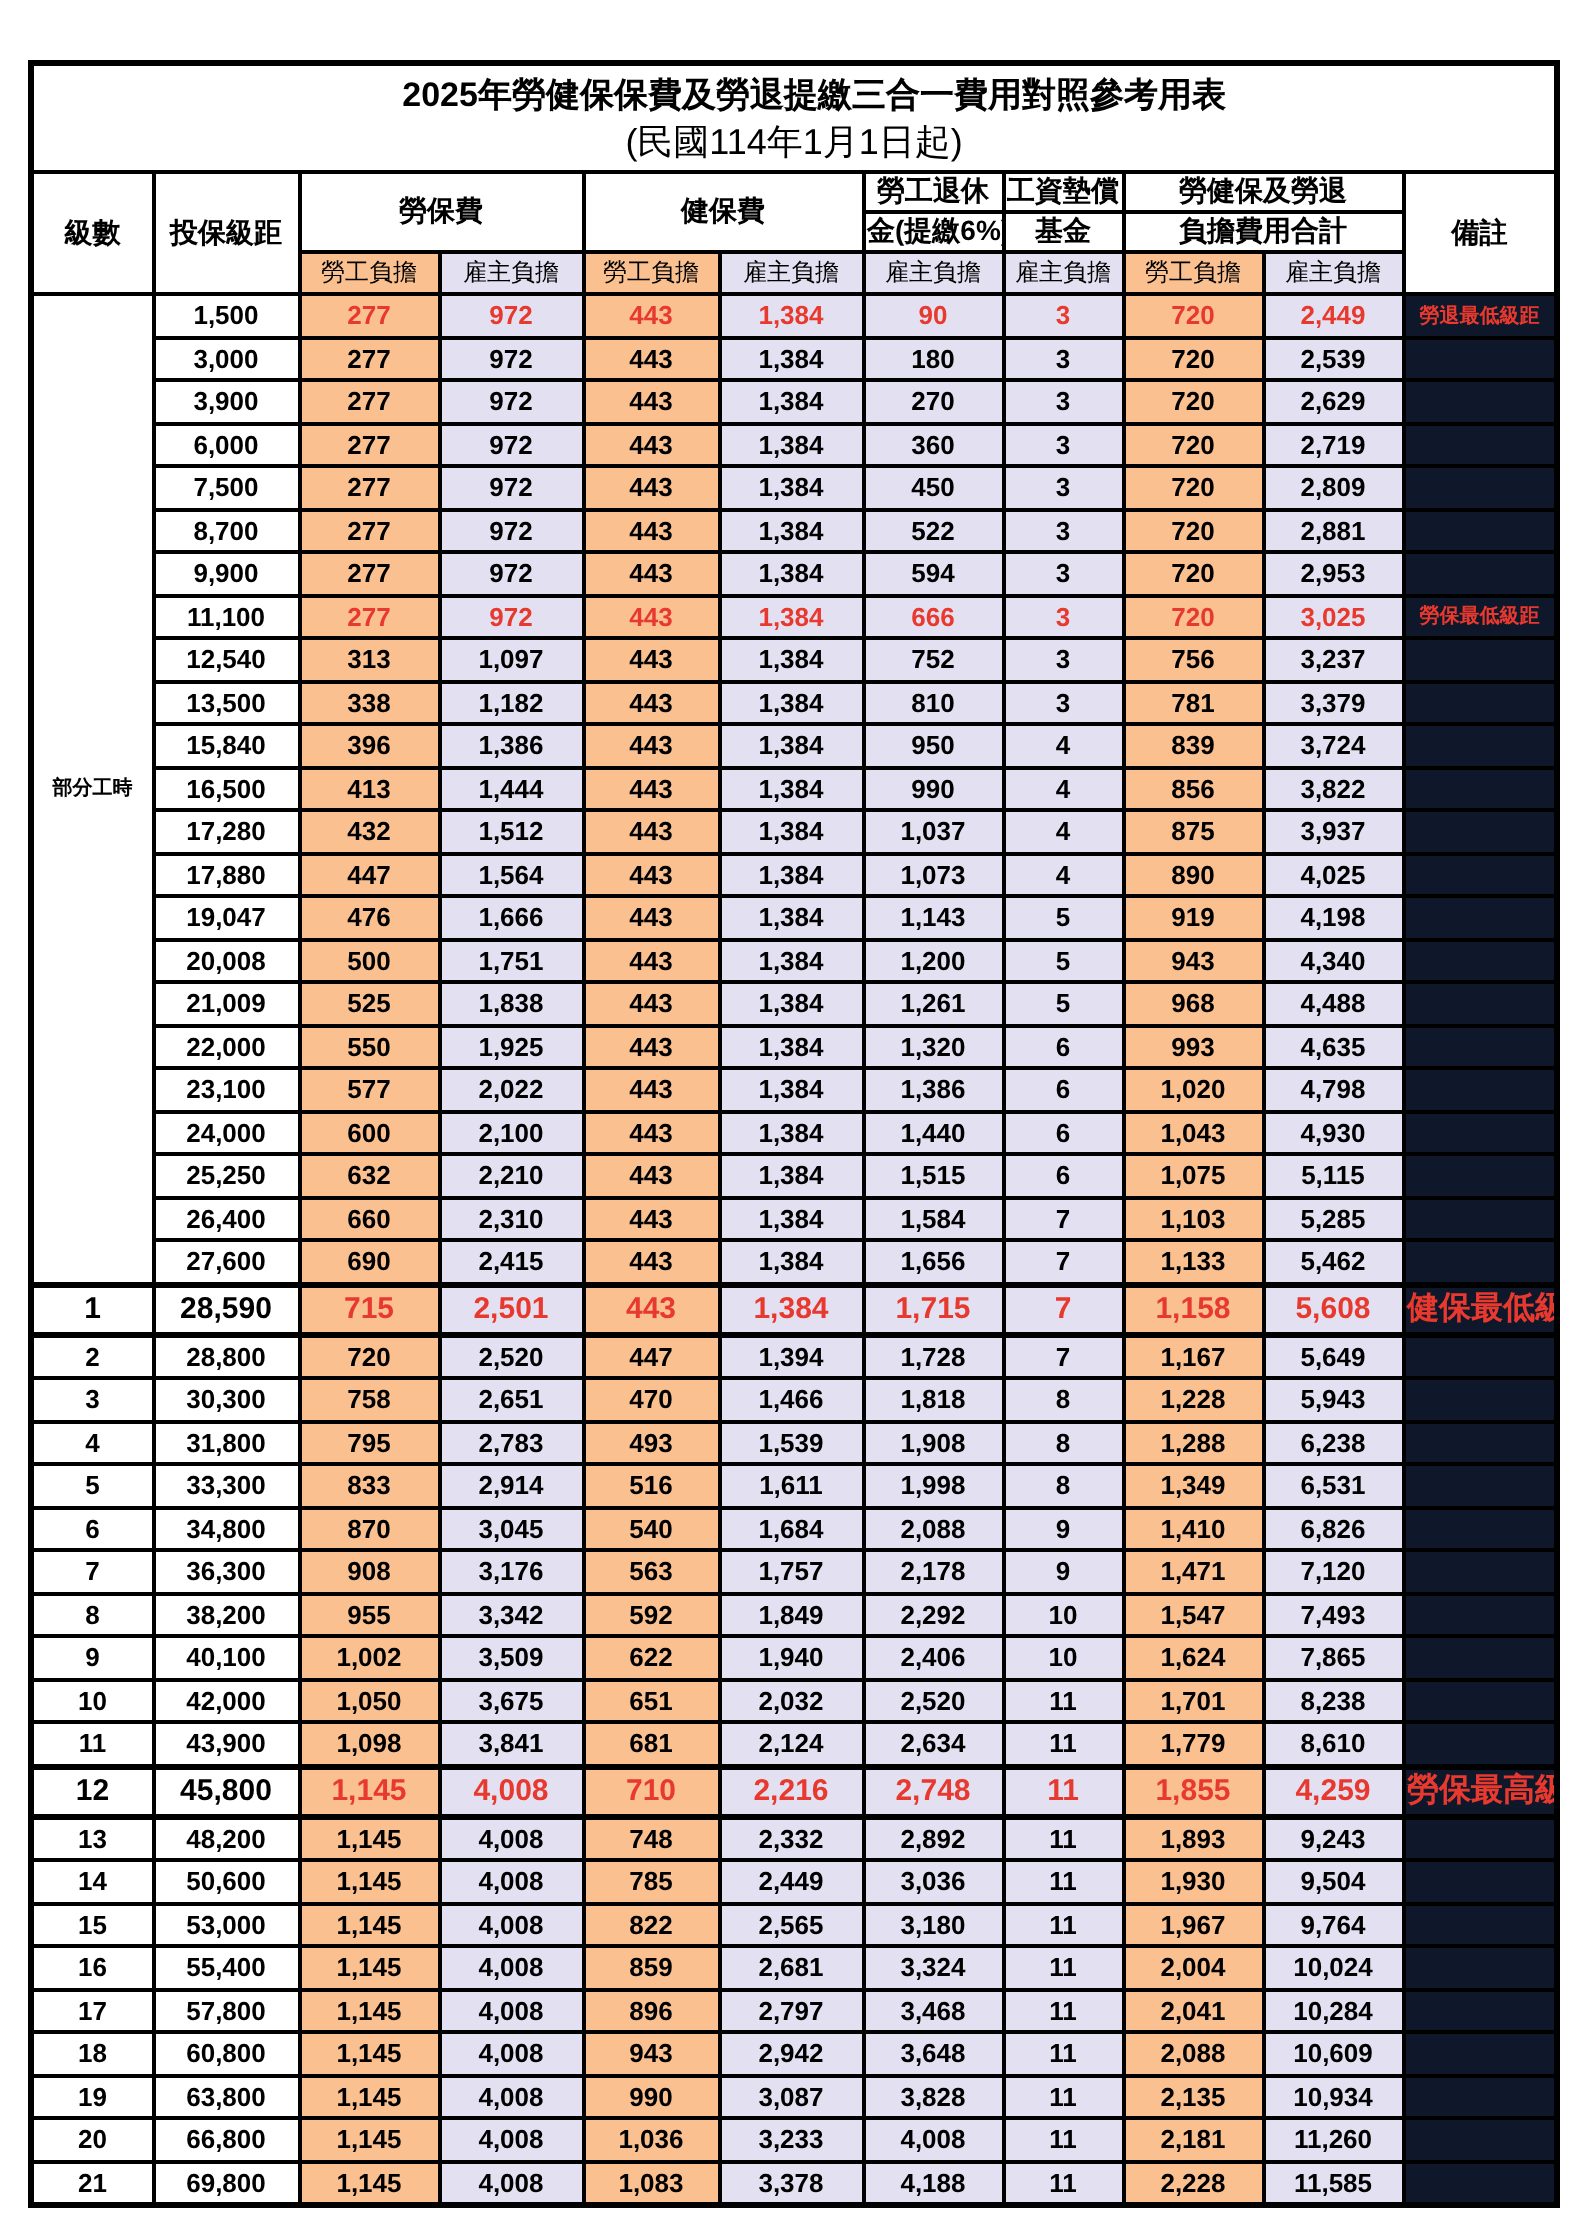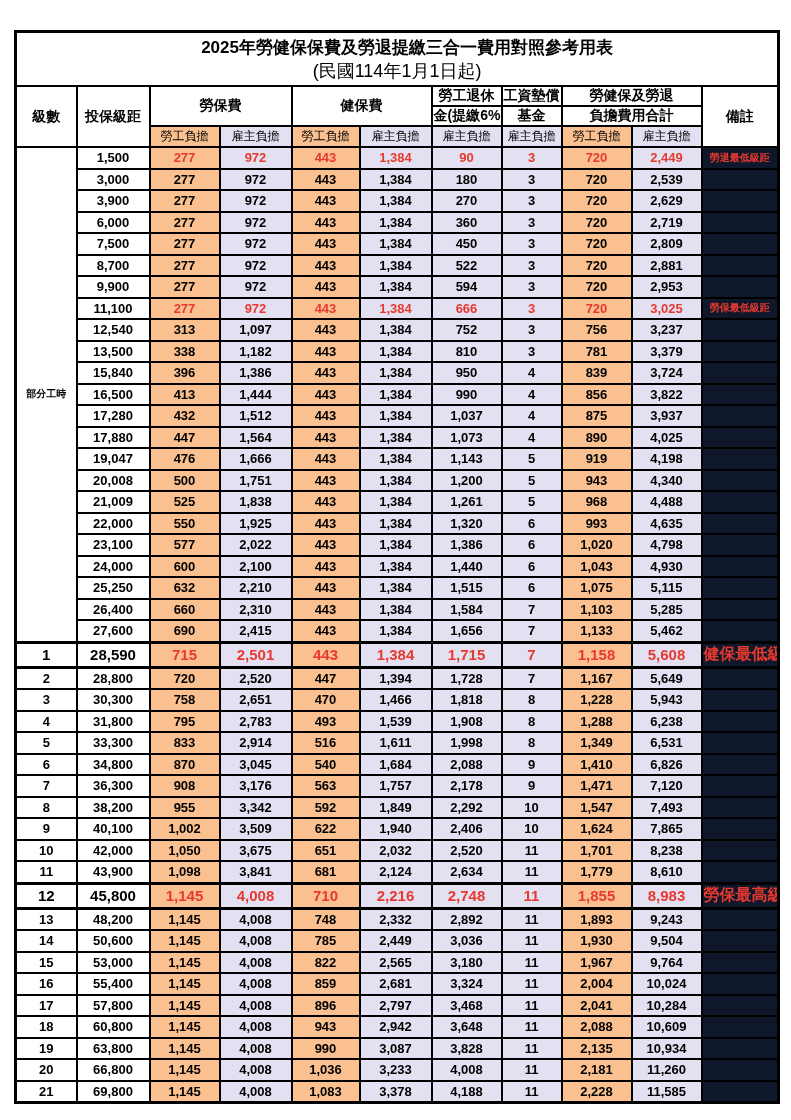--- a/index.html
+++ b/index.html
@@ -521,7 +521,7 @@
           <td class="val er">2,748</td>
           <td class="val er">11</td>
           <td class="val emp">1,855</td>
-          <td class="val er">8,983</td>
+          <td class="val er">4,259</td>
           <td class="remark-cell">勞保最高級距</td>
         </tr>
         <tr>

